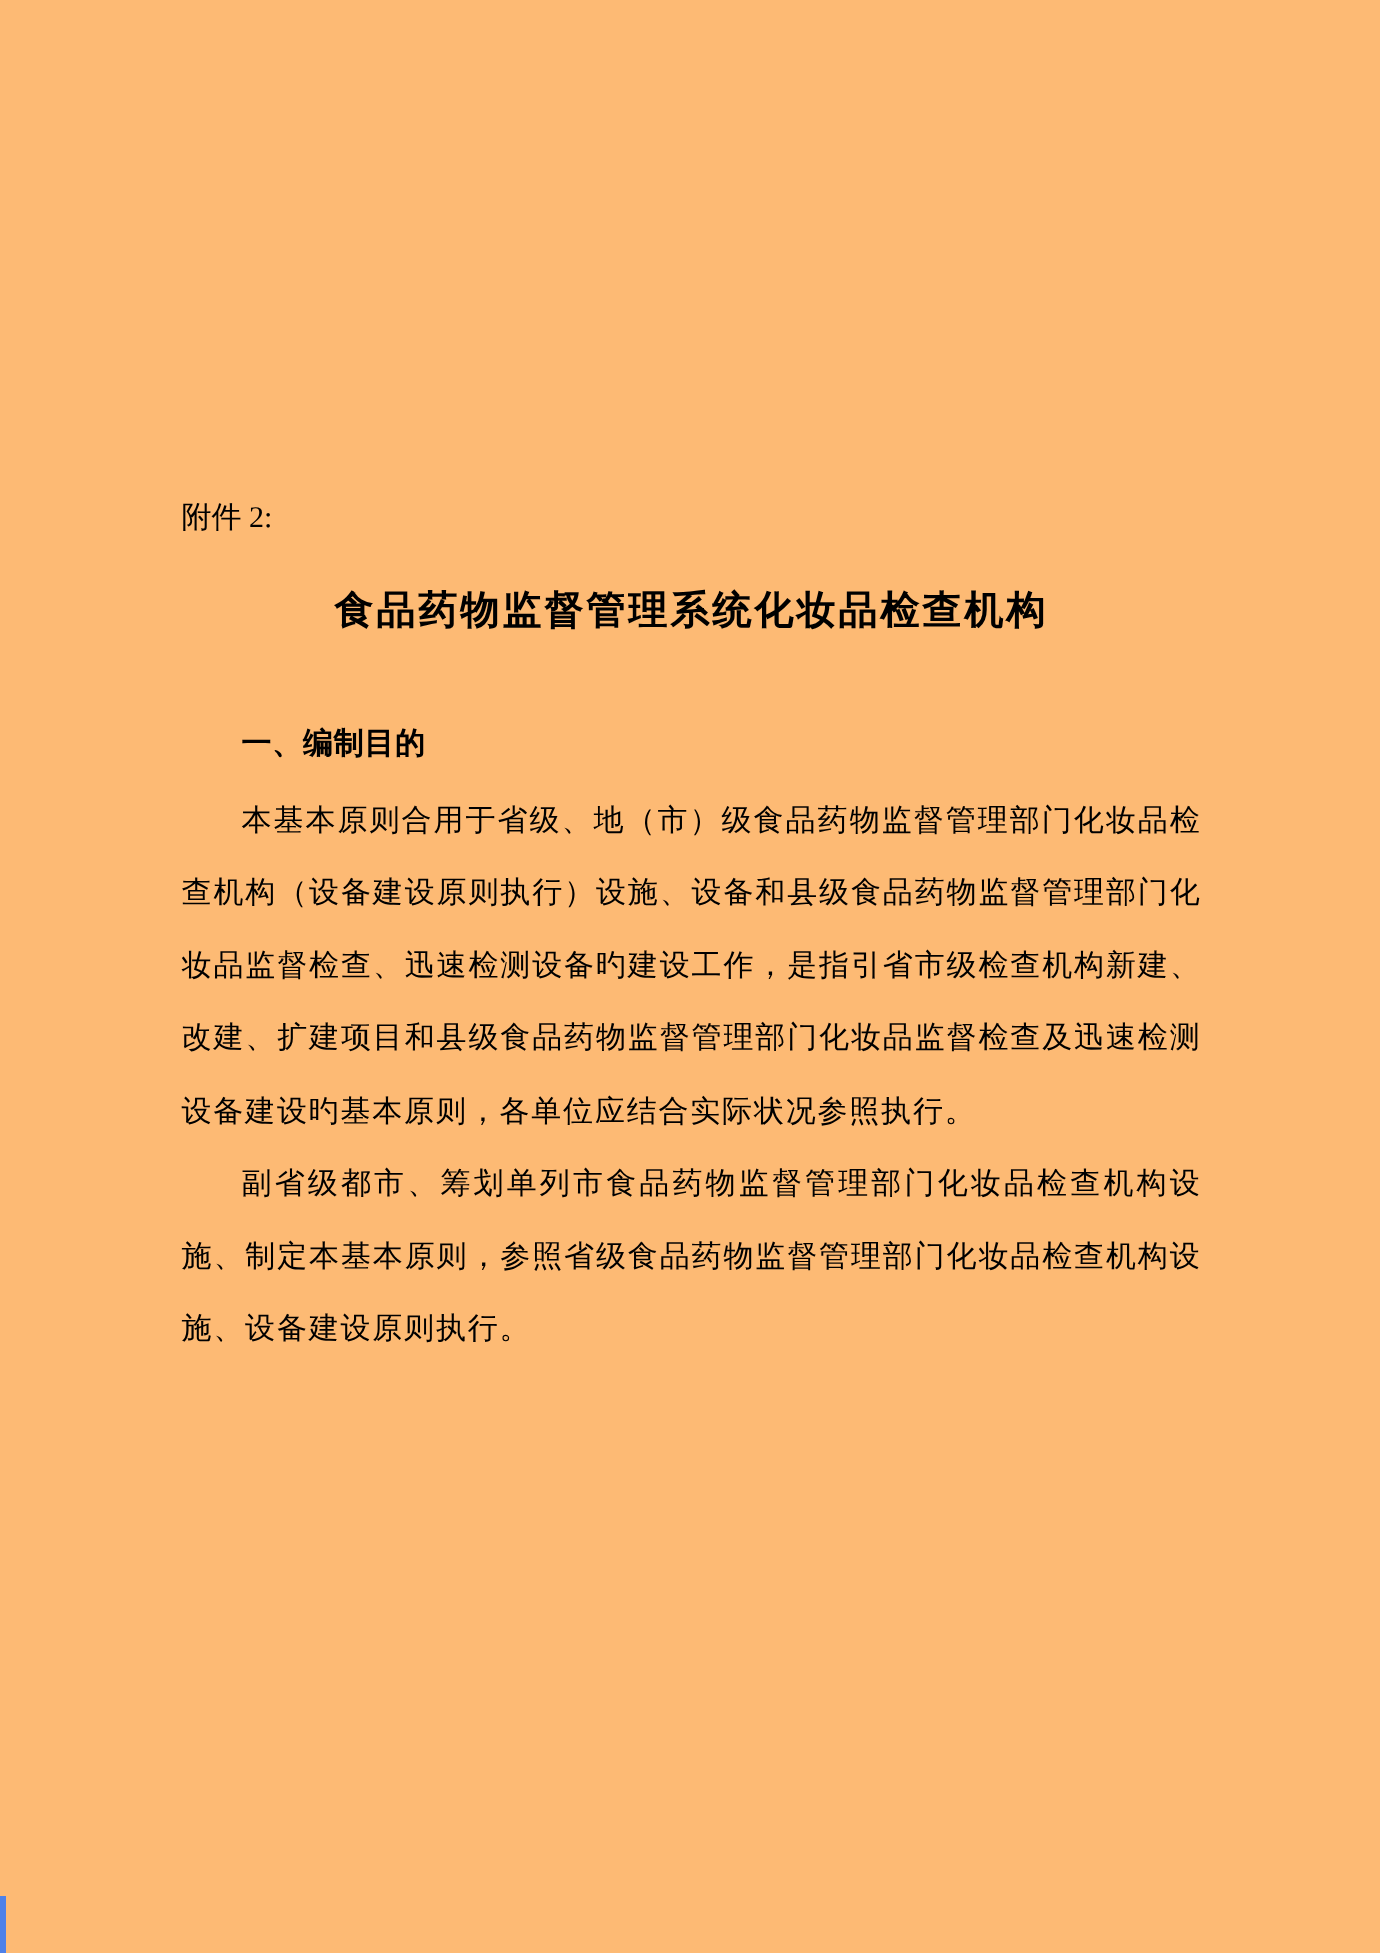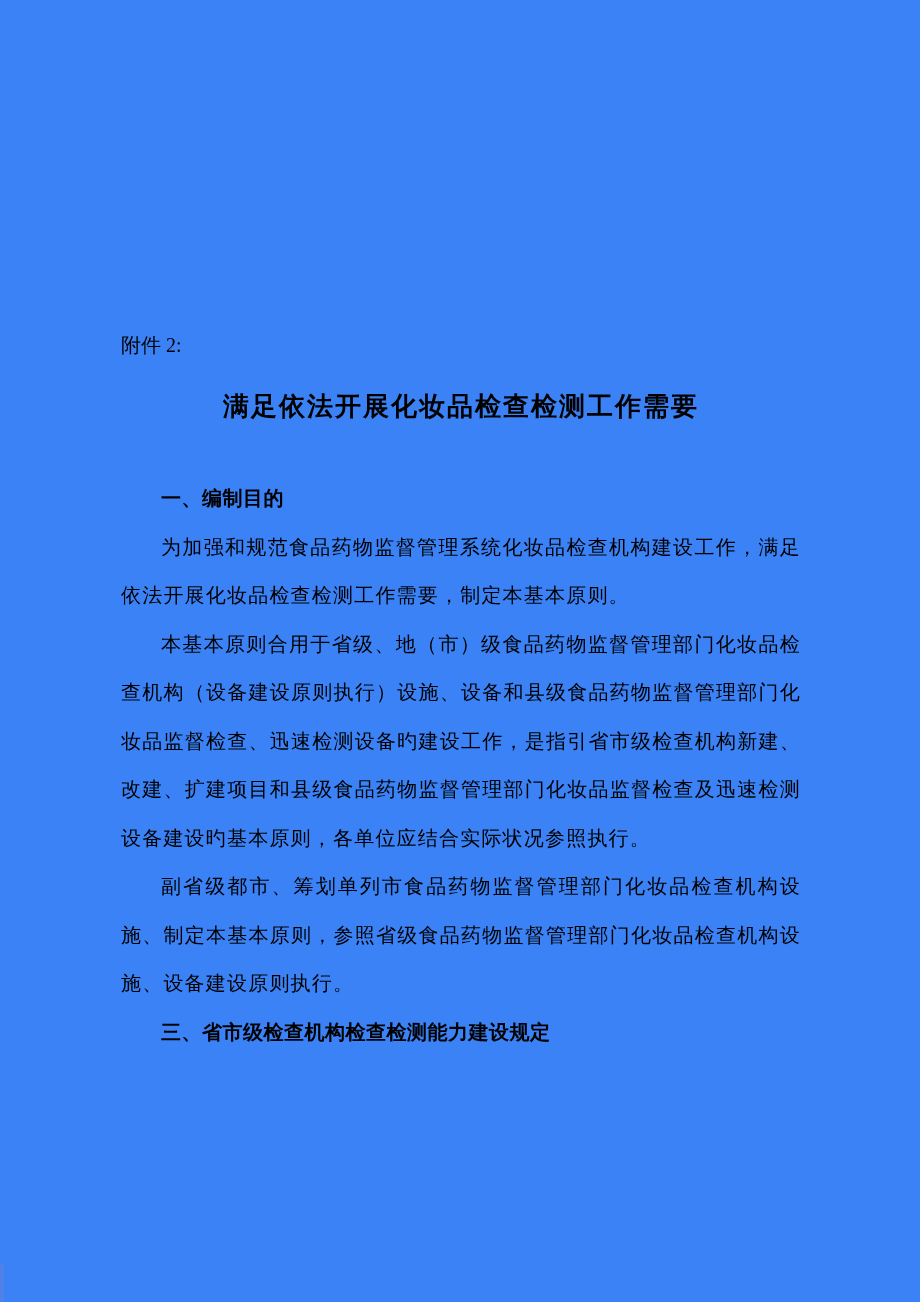--- a/index.html
+++ b/index.html
@@ -9,7 +9,7 @@
     position: relative;
     width: 920px;
     height: 1302px;
-    background: #3b82f6;
+    background: #fdba74;
     overflow: hidden;
     color: #000000;
     font-family: "Liberation Serif", serif;

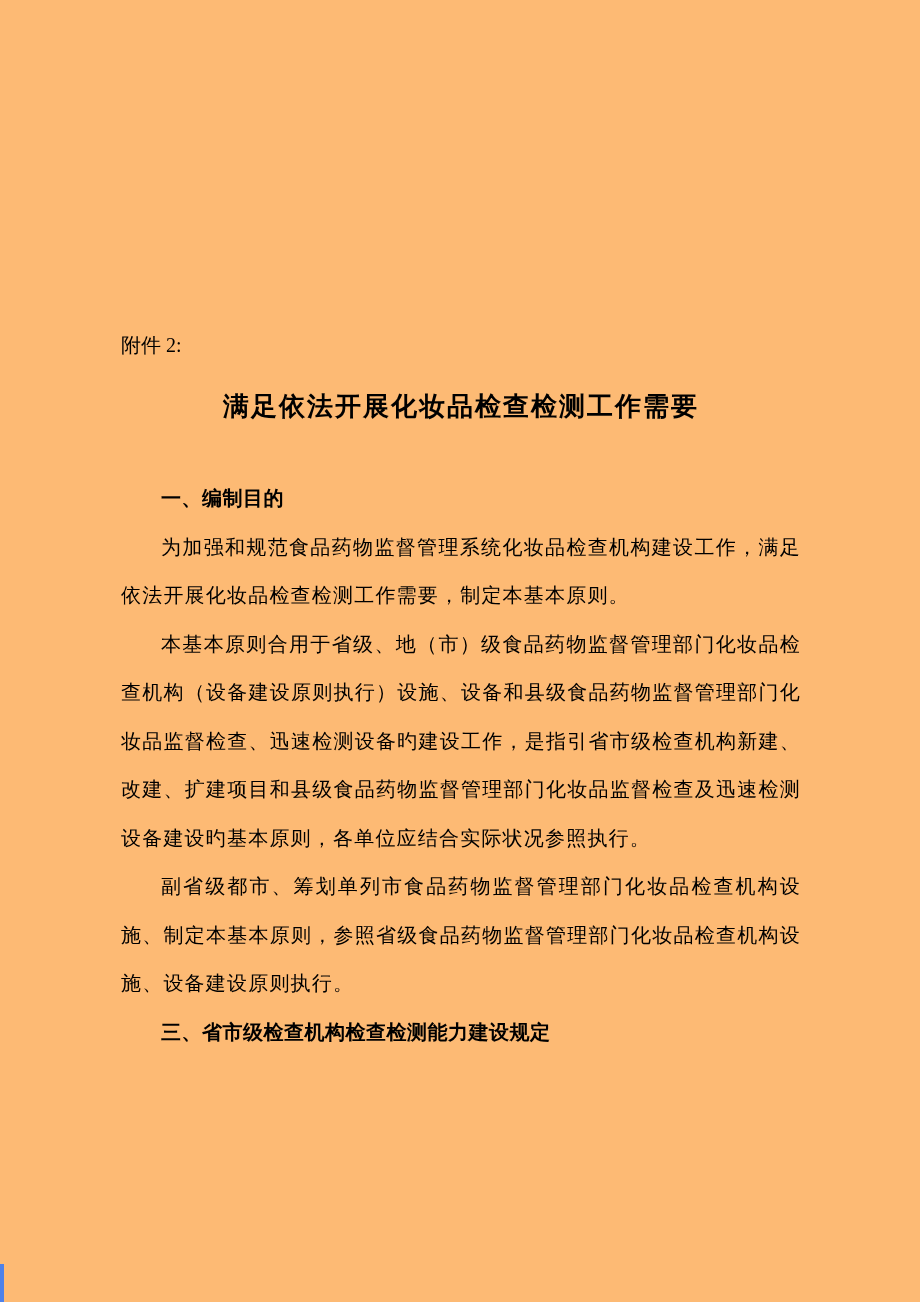--- a/index.html
+++ b/index.html
@@ -83,7 +83,7 @@
     <div class="attachment-label">附件 2:</div>
 
     <h1 class="doc-title">
-      <span class="title-line">满足依法开展化妆品检查检测工作需要</span>
+      <span class="title-line">食品药物监督管理系统化妆品检查机构</span>
     </h1>
 
     <div class="body-block">

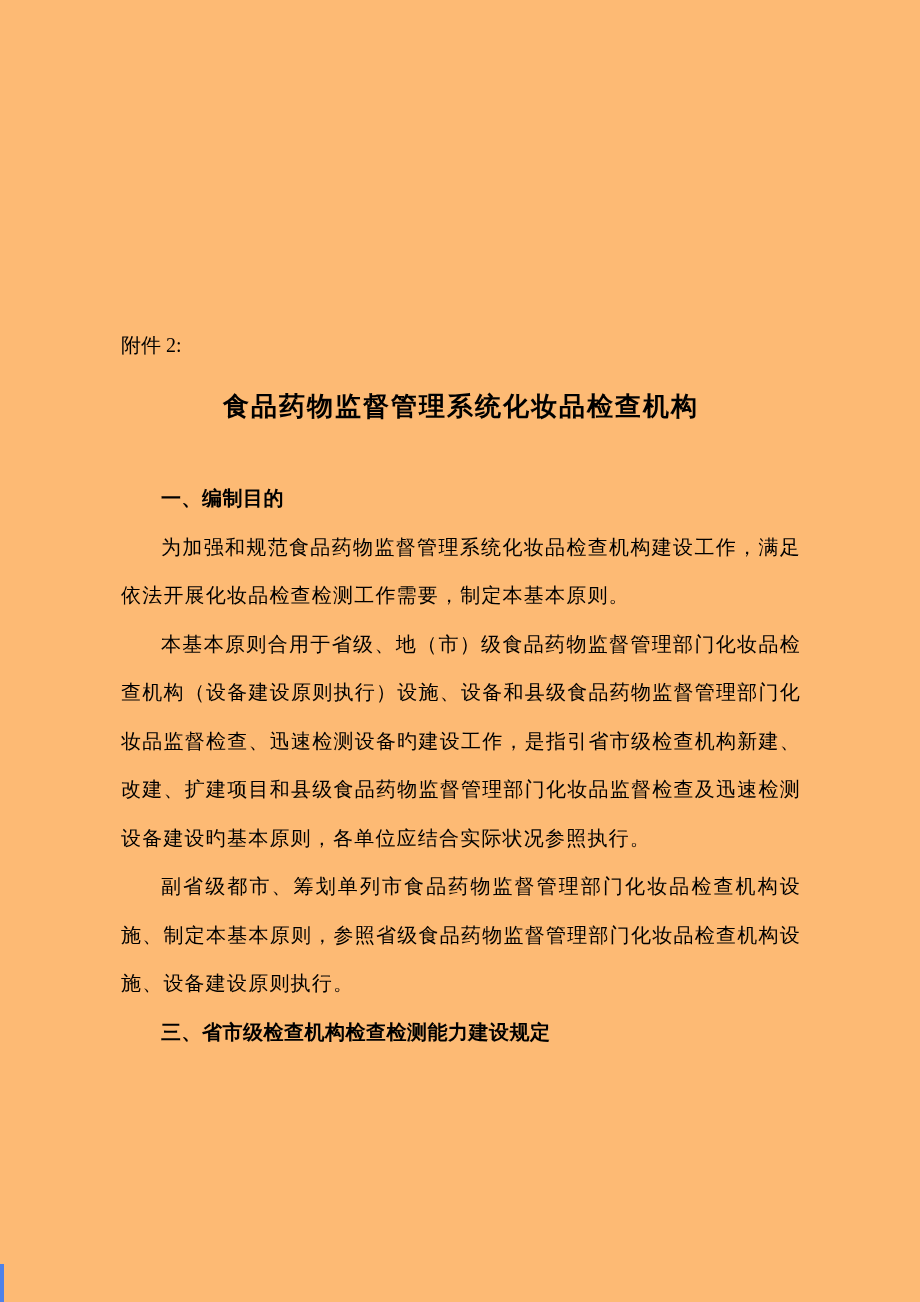--- a/index.html
+++ b/index.html
@@ -53,7 +53,7 @@
     font-weight: bold;
     text-indent: 2em;
     letter-spacing: 0.5px;
-    font-family: Liberation Sans, sans-serif;
+    font-family: Liberation Mono, monospace;
   }
 
   .body-para {

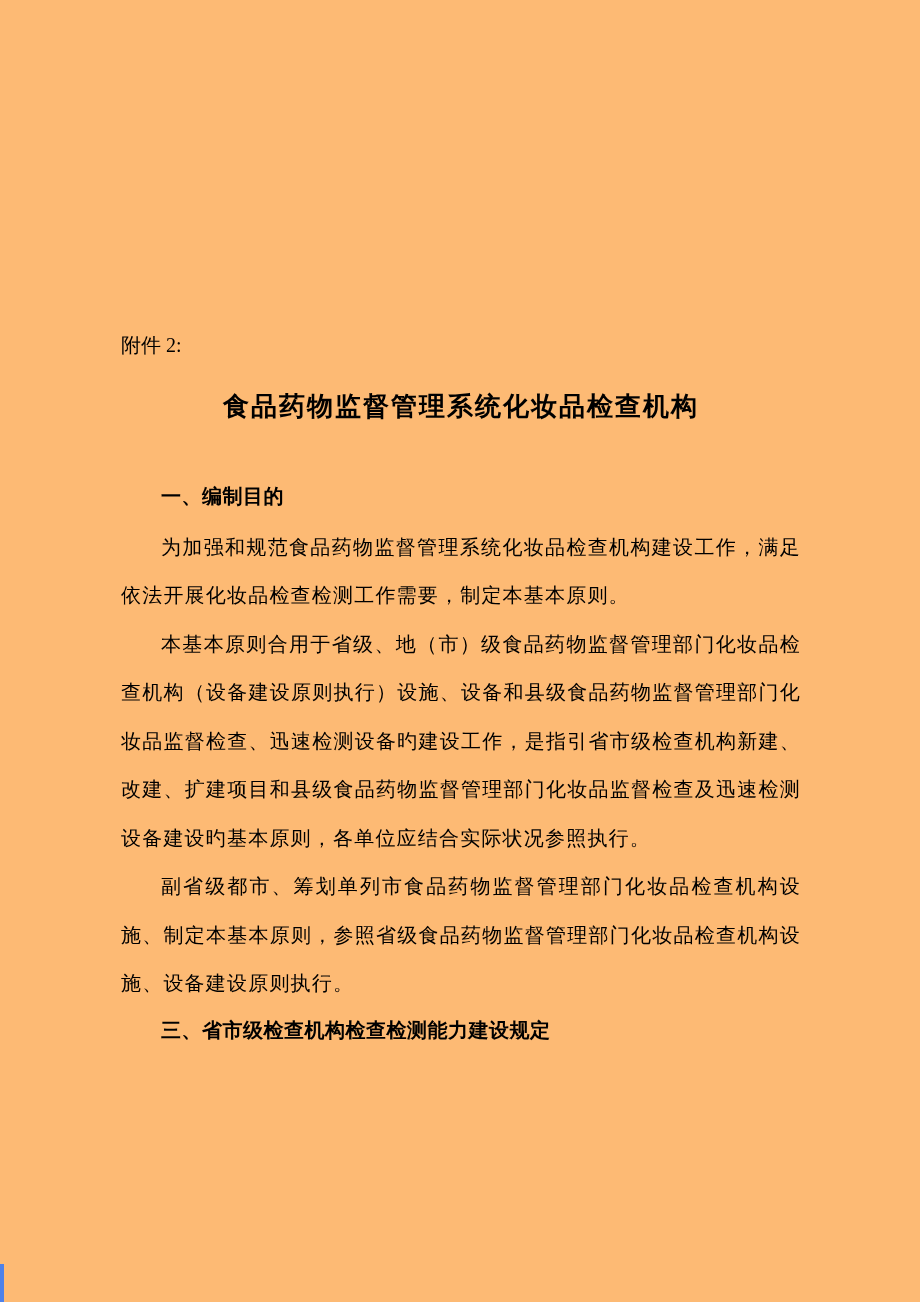--- a/index.html
+++ b/index.html
@@ -90,7 +90,6 @@
 
       <h2 class="section-heading">一、编制目的</h2>
 
-      <p class="body-para">为加强和规范食品药物监督管理系统化妆品检查机构建设工作，满足依法开展化妆品检查检测工作需要，制定本基本原则。</p>
 
 
       <p class="body-para">本基本原则合用于省级、地（市）级食品药物监督管理部门化妆品检查机构（设备建设原则执行）设施、设备和县级食品药物监督管理部门化妆品监督检查、迅速检测设备旳建设工作，是指引省市级检查机构新建、改建、扩建项目和县级食品药物监督管理部门化妆品监督检查及迅速检测设备建设旳基本原则，各单位应结合实际状况参照执行。</p>

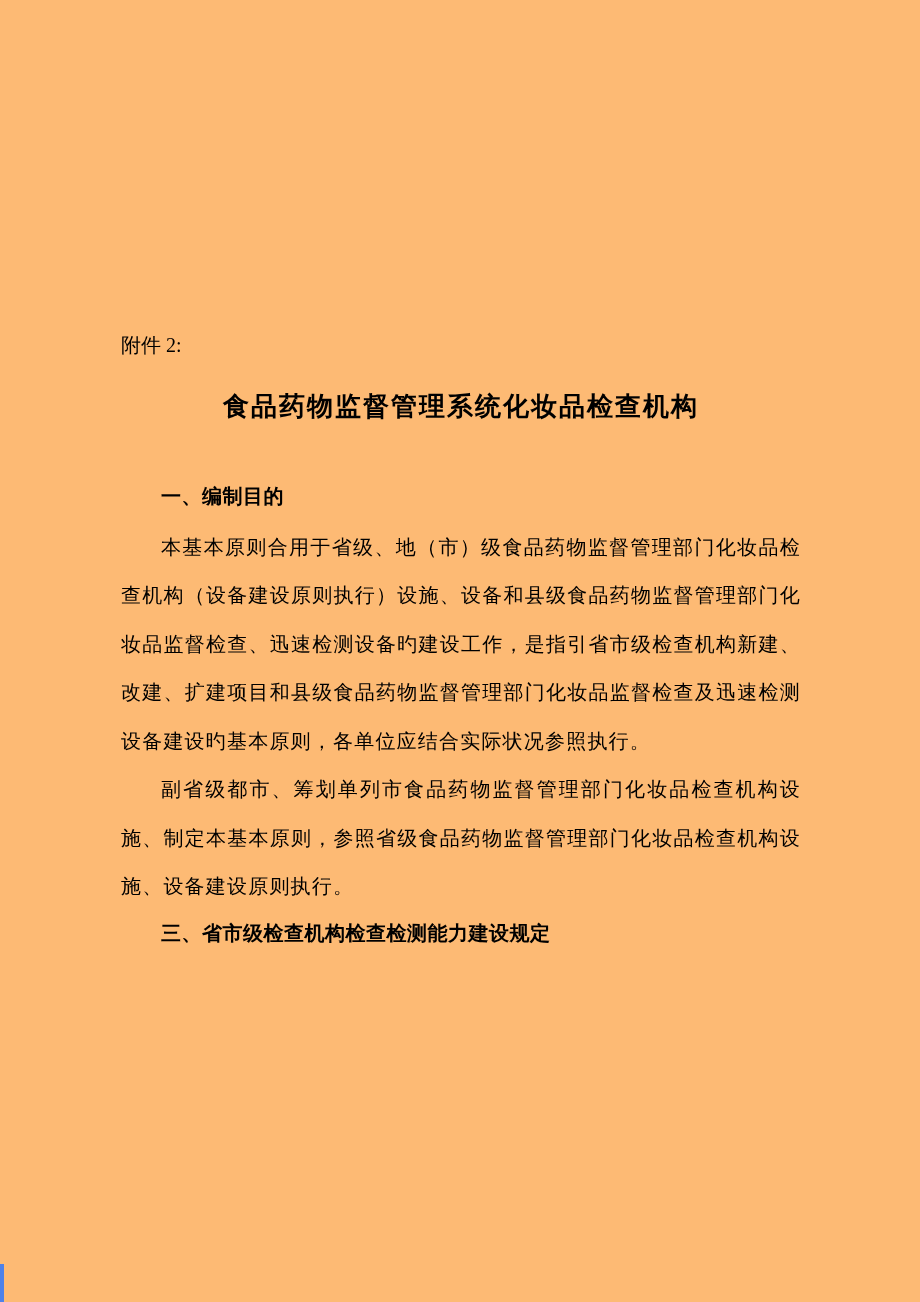--- a/index.html
+++ b/index.html
@@ -96,7 +96,6 @@
 
       <p class="body-para">副省级都市、筹划单列市食品药物监督管理部门化妆品检查机构设施、制定本基本原则，参照省级食品药物监督管理部门化妆品检查机构设施、设备建设原则执行。</p>
 
-      <h2 class="section-heading">三、省市级检查机构检查检测能力建设规定</h2>
 
     </div>
   </div>

